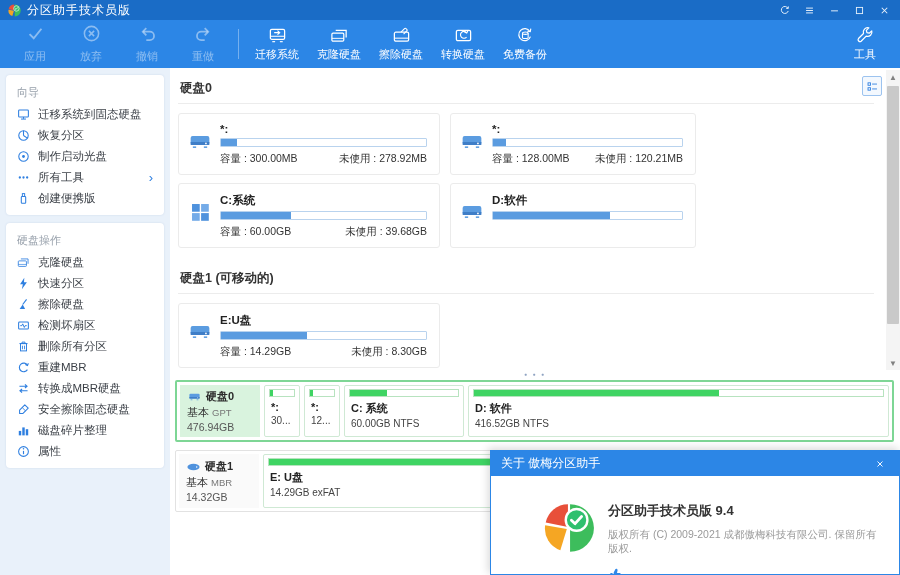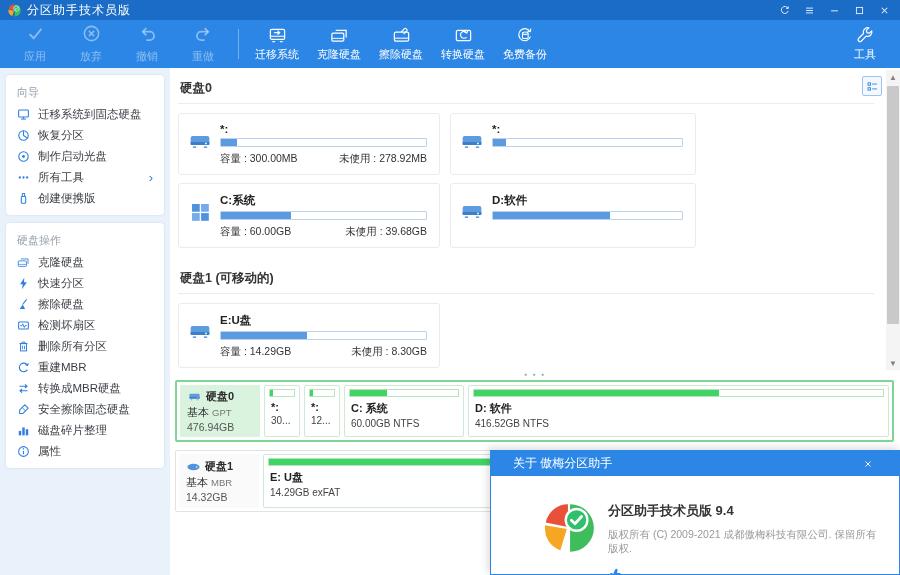--- a/index.html
+++ b/index.html
@@ -490,6 +490,10 @@
                 <div class="pc-bar">
                     <i style="width: 7%;"></i>
                   </div>
+                <div class="pc-stats">
+                    <span>容量 : 128.00MB</span>
+                    <span>未使用 : 120.21MB</span>
+                  </div>
               </div>
             </div>
             <div class="pcard">

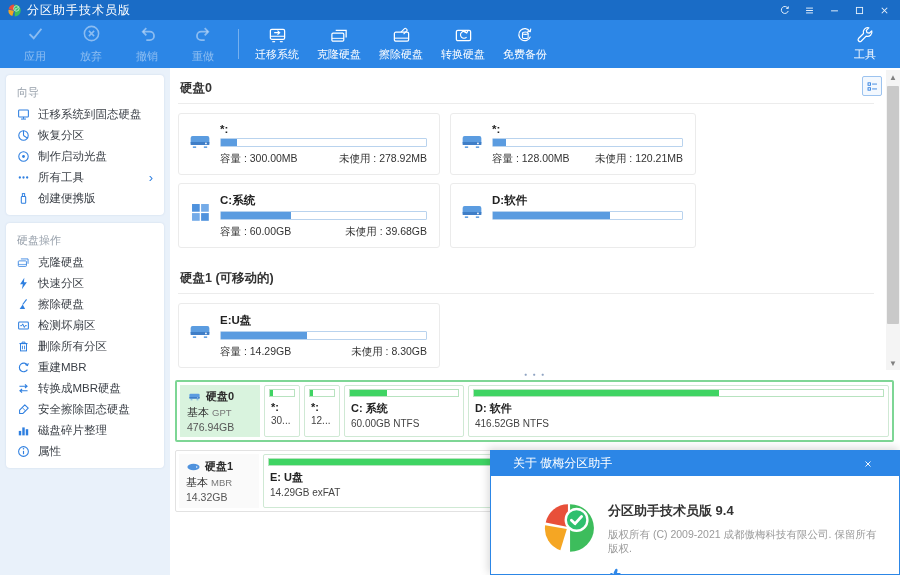--- a/index.html
+++ b/index.html
@@ -79,7 +79,7 @@
 
   
   .dialog { position:absolute; left:490px; top:450px; width:410px; height:125px; background:#fff; border:1px solid #2c86e6; box-shadow:-2px -2px 8px rgba(0,0,0,0.15); z-index:20; }
-  .dlg-title { height:25px; background:#2c86e6; color:#fff; display:flex; align-items:center; padding:0 22px; font-size:12px; }
+  .dlg-title { height:25px; background:#2c86e6; color:#fff; display:flex; align-items:center; padding:0 10px; font-size:12px; }
   .dlg-close { margin-left:auto; width:18px; height:18px; display:flex; align-items:center; justify-content:center; cursor:pointer; color:#fff; }
   .dlg-close svg { width:10px; height:10px; }
   .dlg-body { display:flex; padding:26px 14px 0 52px; gap:13px; }

